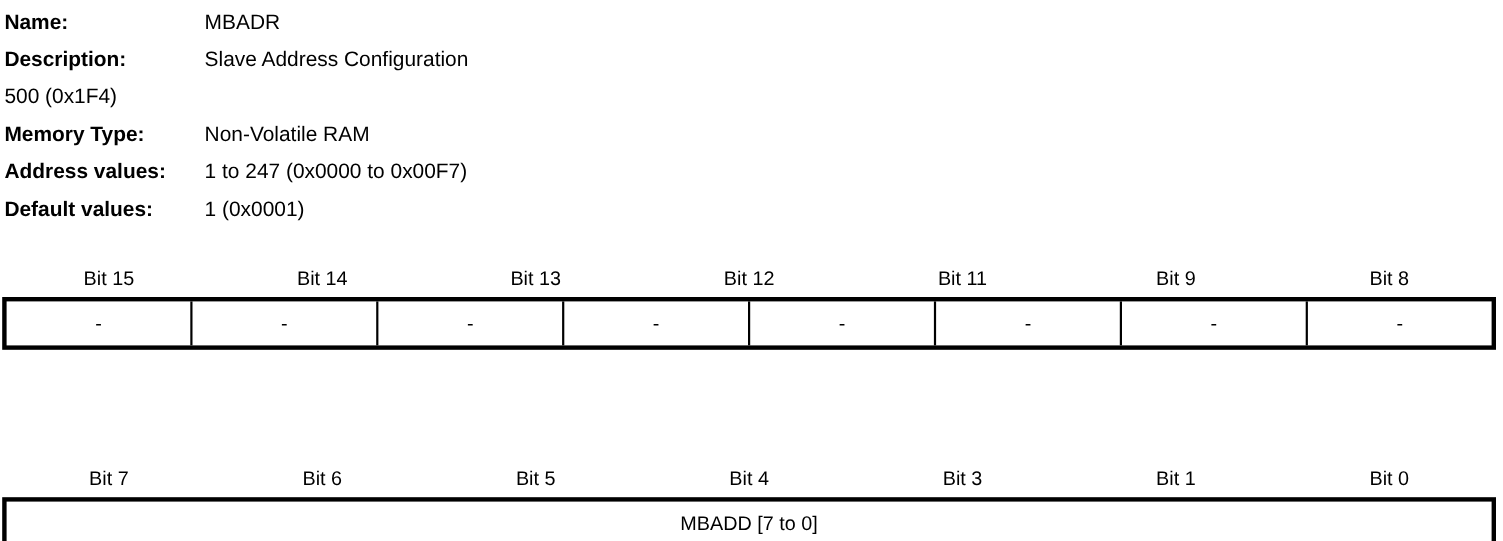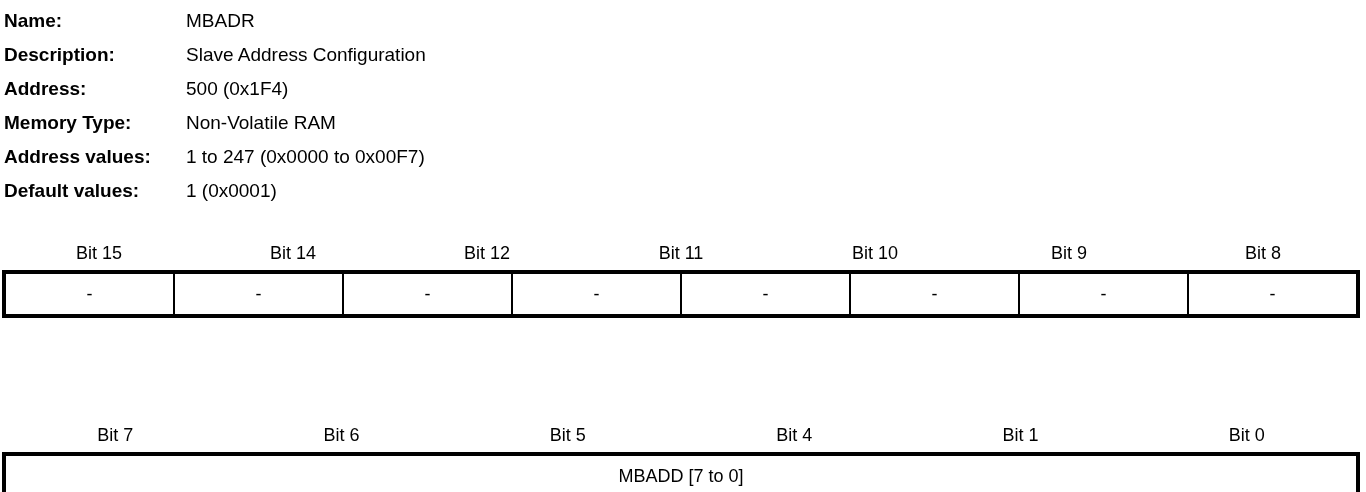--- a/index.html
+++ b/index.html
@@ -108,7 +108,6 @@
   </div>
 
   <div class="hdr-row">
-    <div class="hdr-label">Address:</div>
     <div class="hdr-value">500 (0x1F4)</div>
   </div>
 

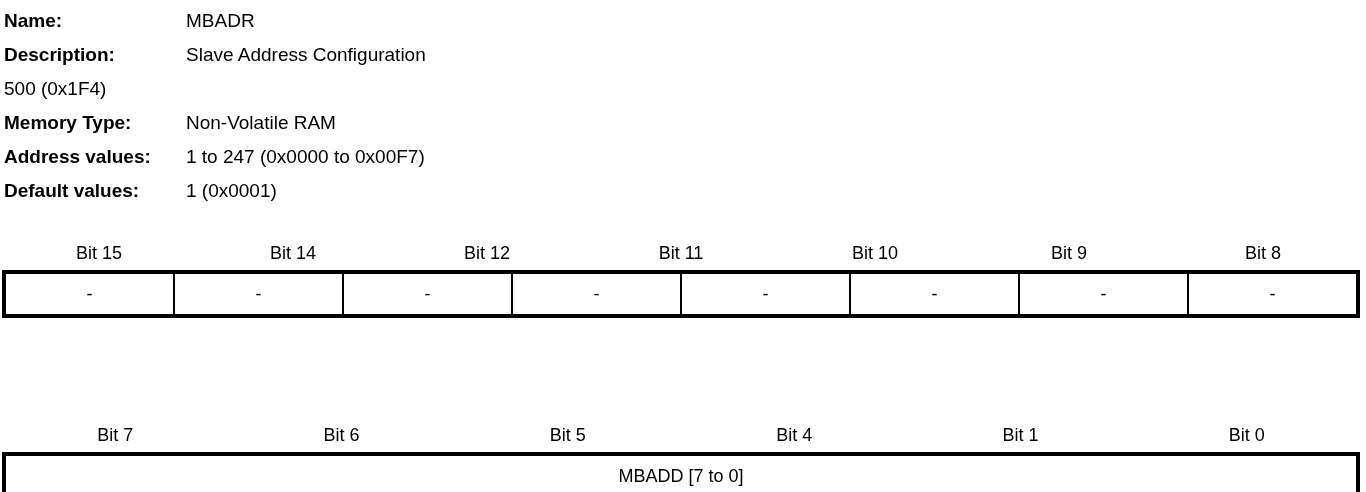--- a/index.html
+++ b/index.html
@@ -133,6 +133,7 @@
   <div class="bit-labels">
     <div class="bit-label">Bit 15</div>
     <div class="bit-label">Bit 14</div>
+    <div class="bit-label">Bit 13</div>
     <div class="bit-label">Bit 12</div>
     <div class="bit-label">Bit 11</div>
     <div class="bit-label">Bit 10</div>

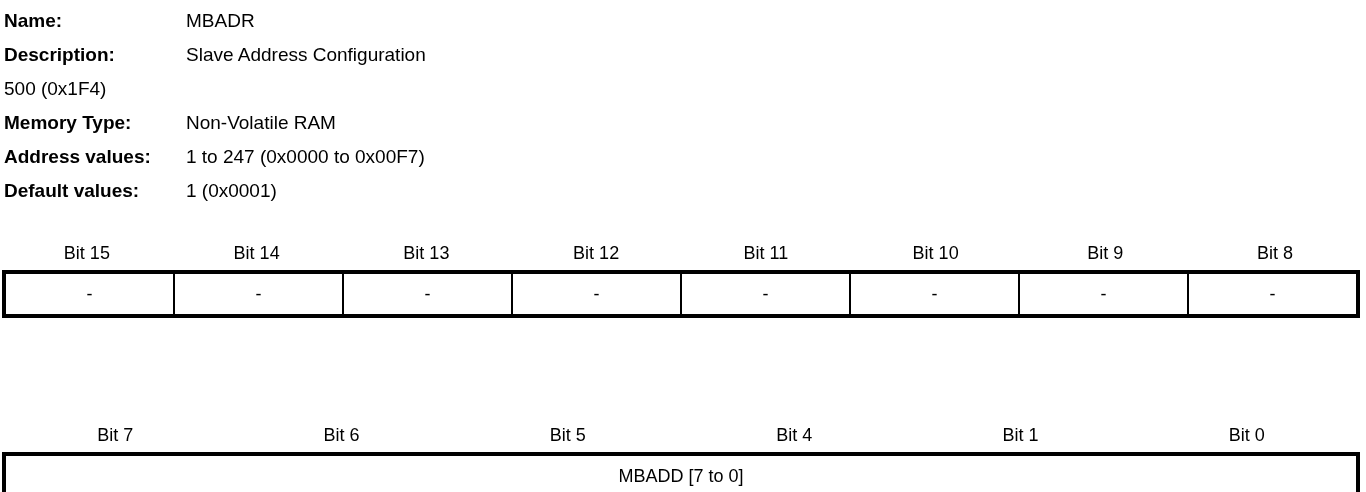--- a/index.html
+++ b/index.html
@@ -136,7 +136,6 @@
     <div class="bit-label">Bit 13</div>
     <div class="bit-label">Bit 12</div>
     <div class="bit-label">Bit 11</div>
-    <div class="bit-label">Bit 10</div>
     <div class="bit-label">Bit 9</div>
     <div class="bit-label">Bit 8</div>
   </div>

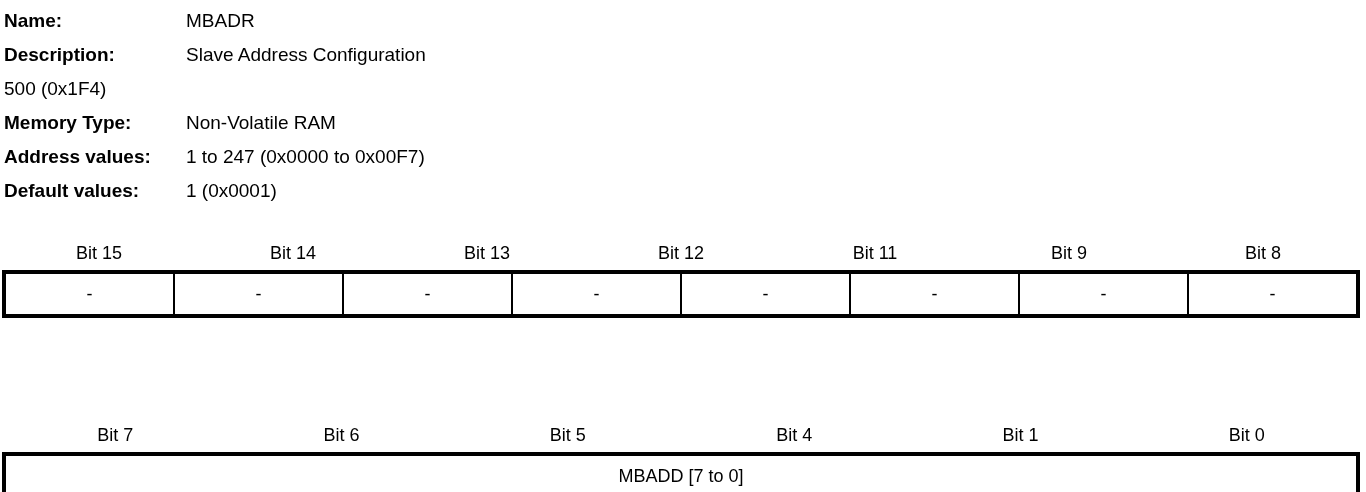--- a/index.html
+++ b/index.html
@@ -160,6 +160,7 @@
     <div class="bit-label">Bit 6</div>
     <div class="bit-label">Bit 5</div>
     <div class="bit-label">Bit 4</div>
+    <div class="bit-label">Bit 3</div>
     <div class="bit-label">Bit 1</div>
     <div class="bit-label">Bit 0</div>
   </div>

